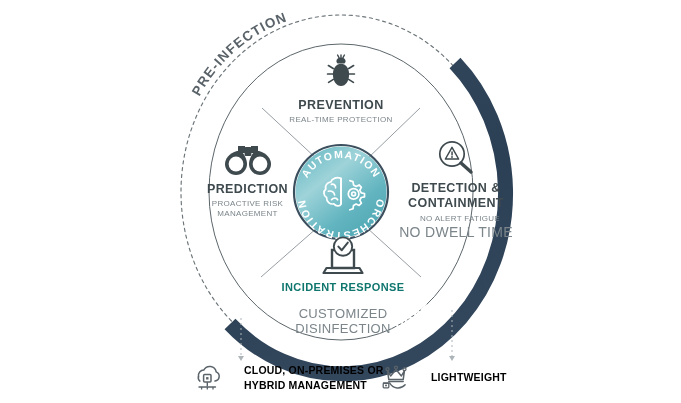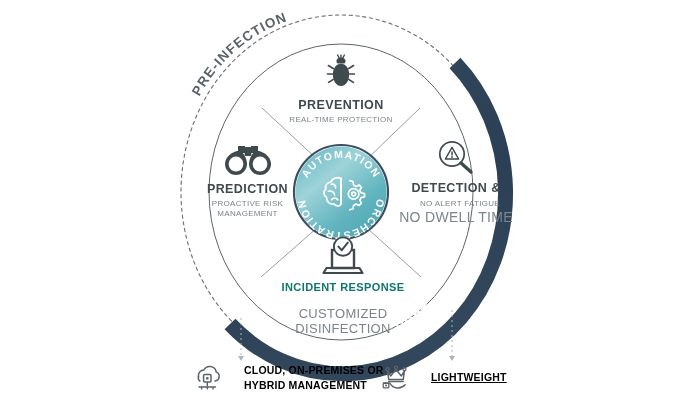--- a/index.html
+++ b/index.html
@@ -169,6 +169,7 @@
       </svg>
     </div>
     <div style="font-size:12.5px;font-weight:bold;color:#3f4a4f;letter-spacing:.4px;margin-top:5px;line-height:1.2;">DETECTION &amp;</div>
+    <div style="font-size:12.5px;font-weight:bold;color:#3f4a4f;letter-spacing:.4px;line-height:1.2;">CONTAINMENT</div>
     <div style="font-size:8px;color:#7b858a;letter-spacing:.3px;margin-top:3px;line-height:1.25;padding-left:8px;">NO ALERT FATIGUE</div>
     <div style="font-size:14px;color:#7b858a;letter-spacing:.3px;line-height:1.25;">NO DWELL TIME</div>
   </div>

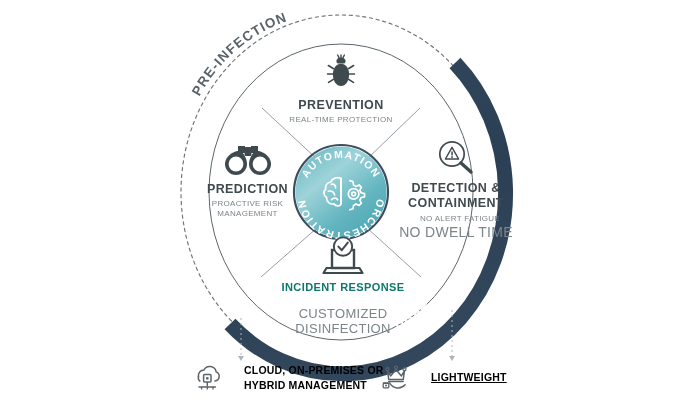--- a/index.html
+++ b/index.html
@@ -205,7 +205,7 @@
     </span>
   </div>
 
-  <div style="position:absolute;left:380px;top:362px;display:flex;align-items:center;gap:7px;text-decoration:underline;">
+  <div style="position:absolute;left:380px;top:362px;display:flex;align-items:center;gap:7px;">
     <span>
       <svg width="32" height="32" viewBox="0 0 32 32" style="display:block;">
         <path d="M7.5 8.5 L10.6 14 L16 7.5 L21.4 14 L24.5 8.5 L23.2 17.6 H8.8 Z" fill="none" stroke="#5a6369" stroke-width="1.5" stroke-linejoin="round"></path>

